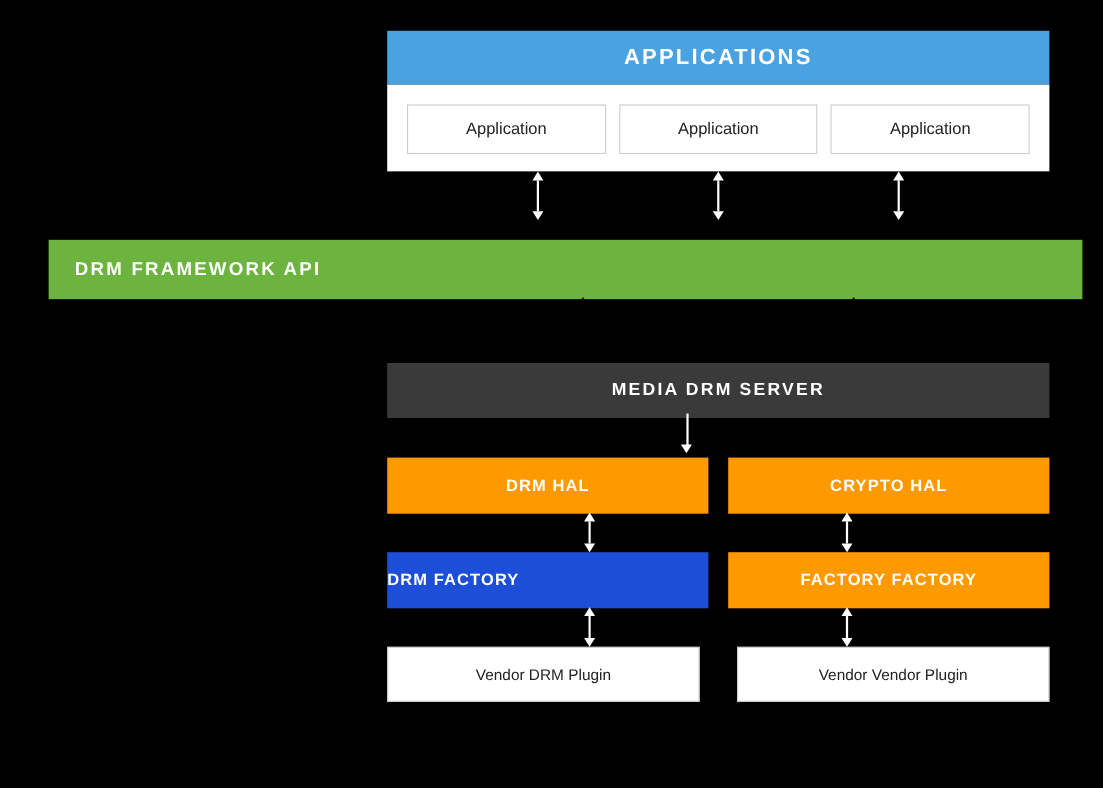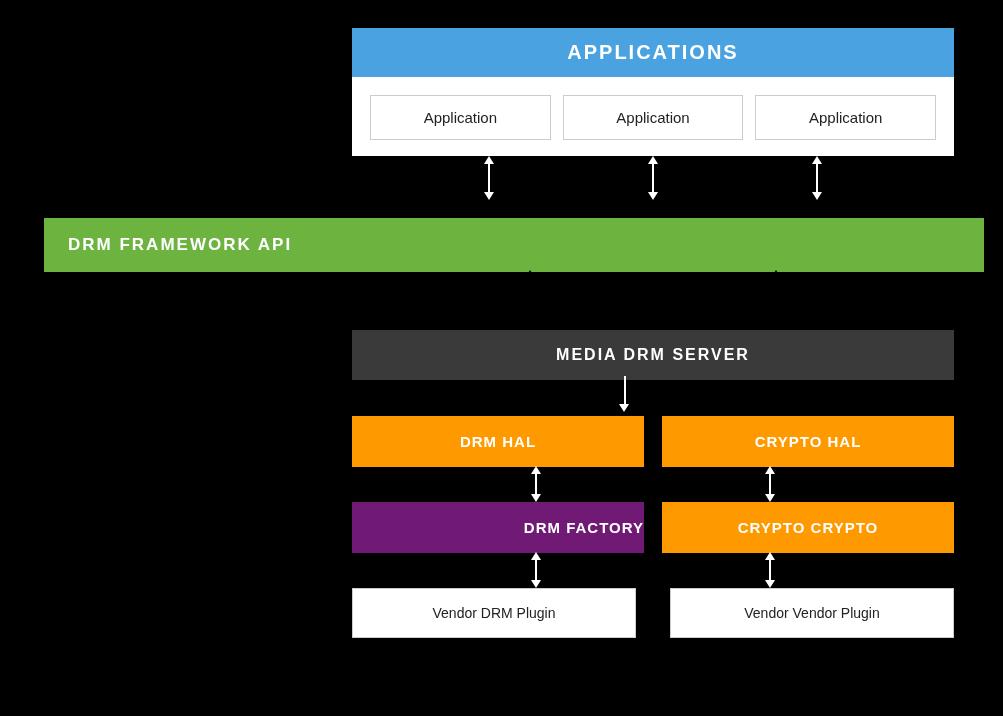--- a/index.html
+++ b/index.html
@@ -100,7 +100,7 @@
   </div>
 
   <div style="position:absolute; left:308px; top:502px; width:602px; display:flex; flex-direction:row; gap:18px;">
-    <div style="flex:1; background:#701a75; color:#fff; font-weight:bold; font-size:15px; letter-spacing:1px; text-align:right; padding:17px 0;">DRM FACTORY</div>
+    <div style="flex:1; background:#1d4ed8; color:#fff; font-weight:bold; font-size:15px; letter-spacing:1px; text-align:left; padding:17px 0;">DRM FACTORY</div>
     <div style="flex:1; background:#FF9900; color:#fff; font-weight:bold; font-size:15px; letter-spacing:1px; text-align:center; padding:17px 0;">CRYPTO CRYPTO</div>
   </div>
 

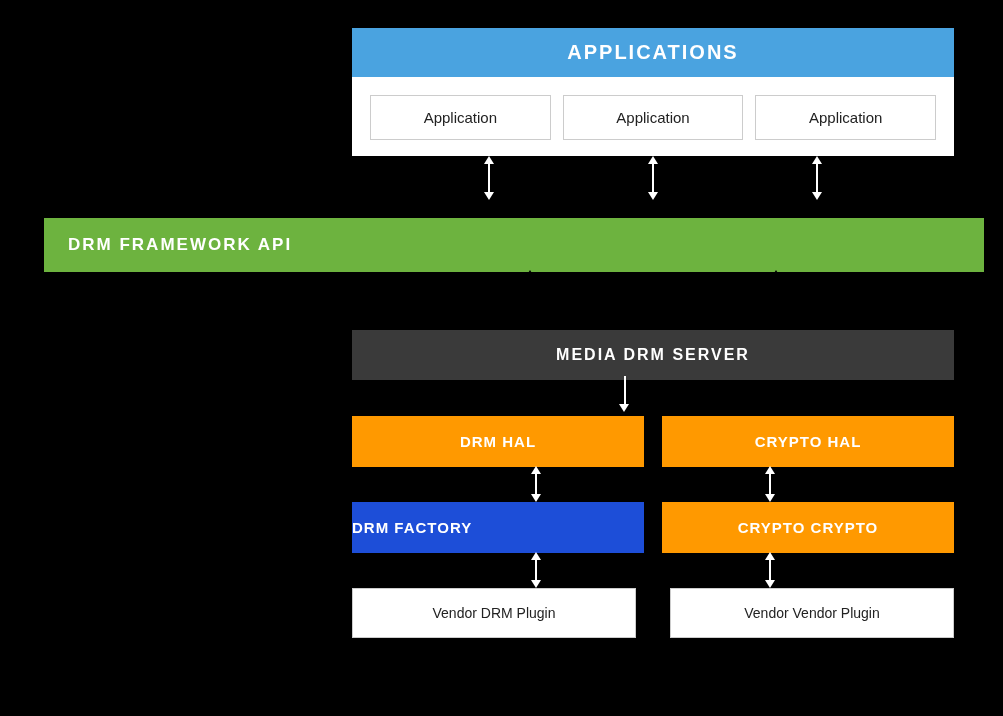--- a/index.html
+++ b/index.html
@@ -101,7 +101,7 @@
 
   <div style="position:absolute; left:308px; top:502px; width:602px; display:flex; flex-direction:row; gap:18px;">
     <div style="flex:1; background:#1d4ed8; color:#fff; font-weight:bold; font-size:15px; letter-spacing:1px; text-align:left; padding:17px 0;">DRM FACTORY</div>
-    <div style="flex:1; background:#FF9900; color:#fff; font-weight:bold; font-size:15px; letter-spacing:1px; text-align:center; padding:17px 0;">CRYPTO CRYPTO</div>
+    <div style="flex:1; background:#FF9900; color:#fff; font-weight:bold; font-size:15px; letter-spacing:1px; text-align:center; padding:17px 0;">FACTORY FACTORY</div>
   </div>
 
   <div style="position:absolute; left:308px; top:552px; width:602px; display:flex; flex-direction:row; gap:18px; height:36px; align-items:center; padding:0 76px;">

